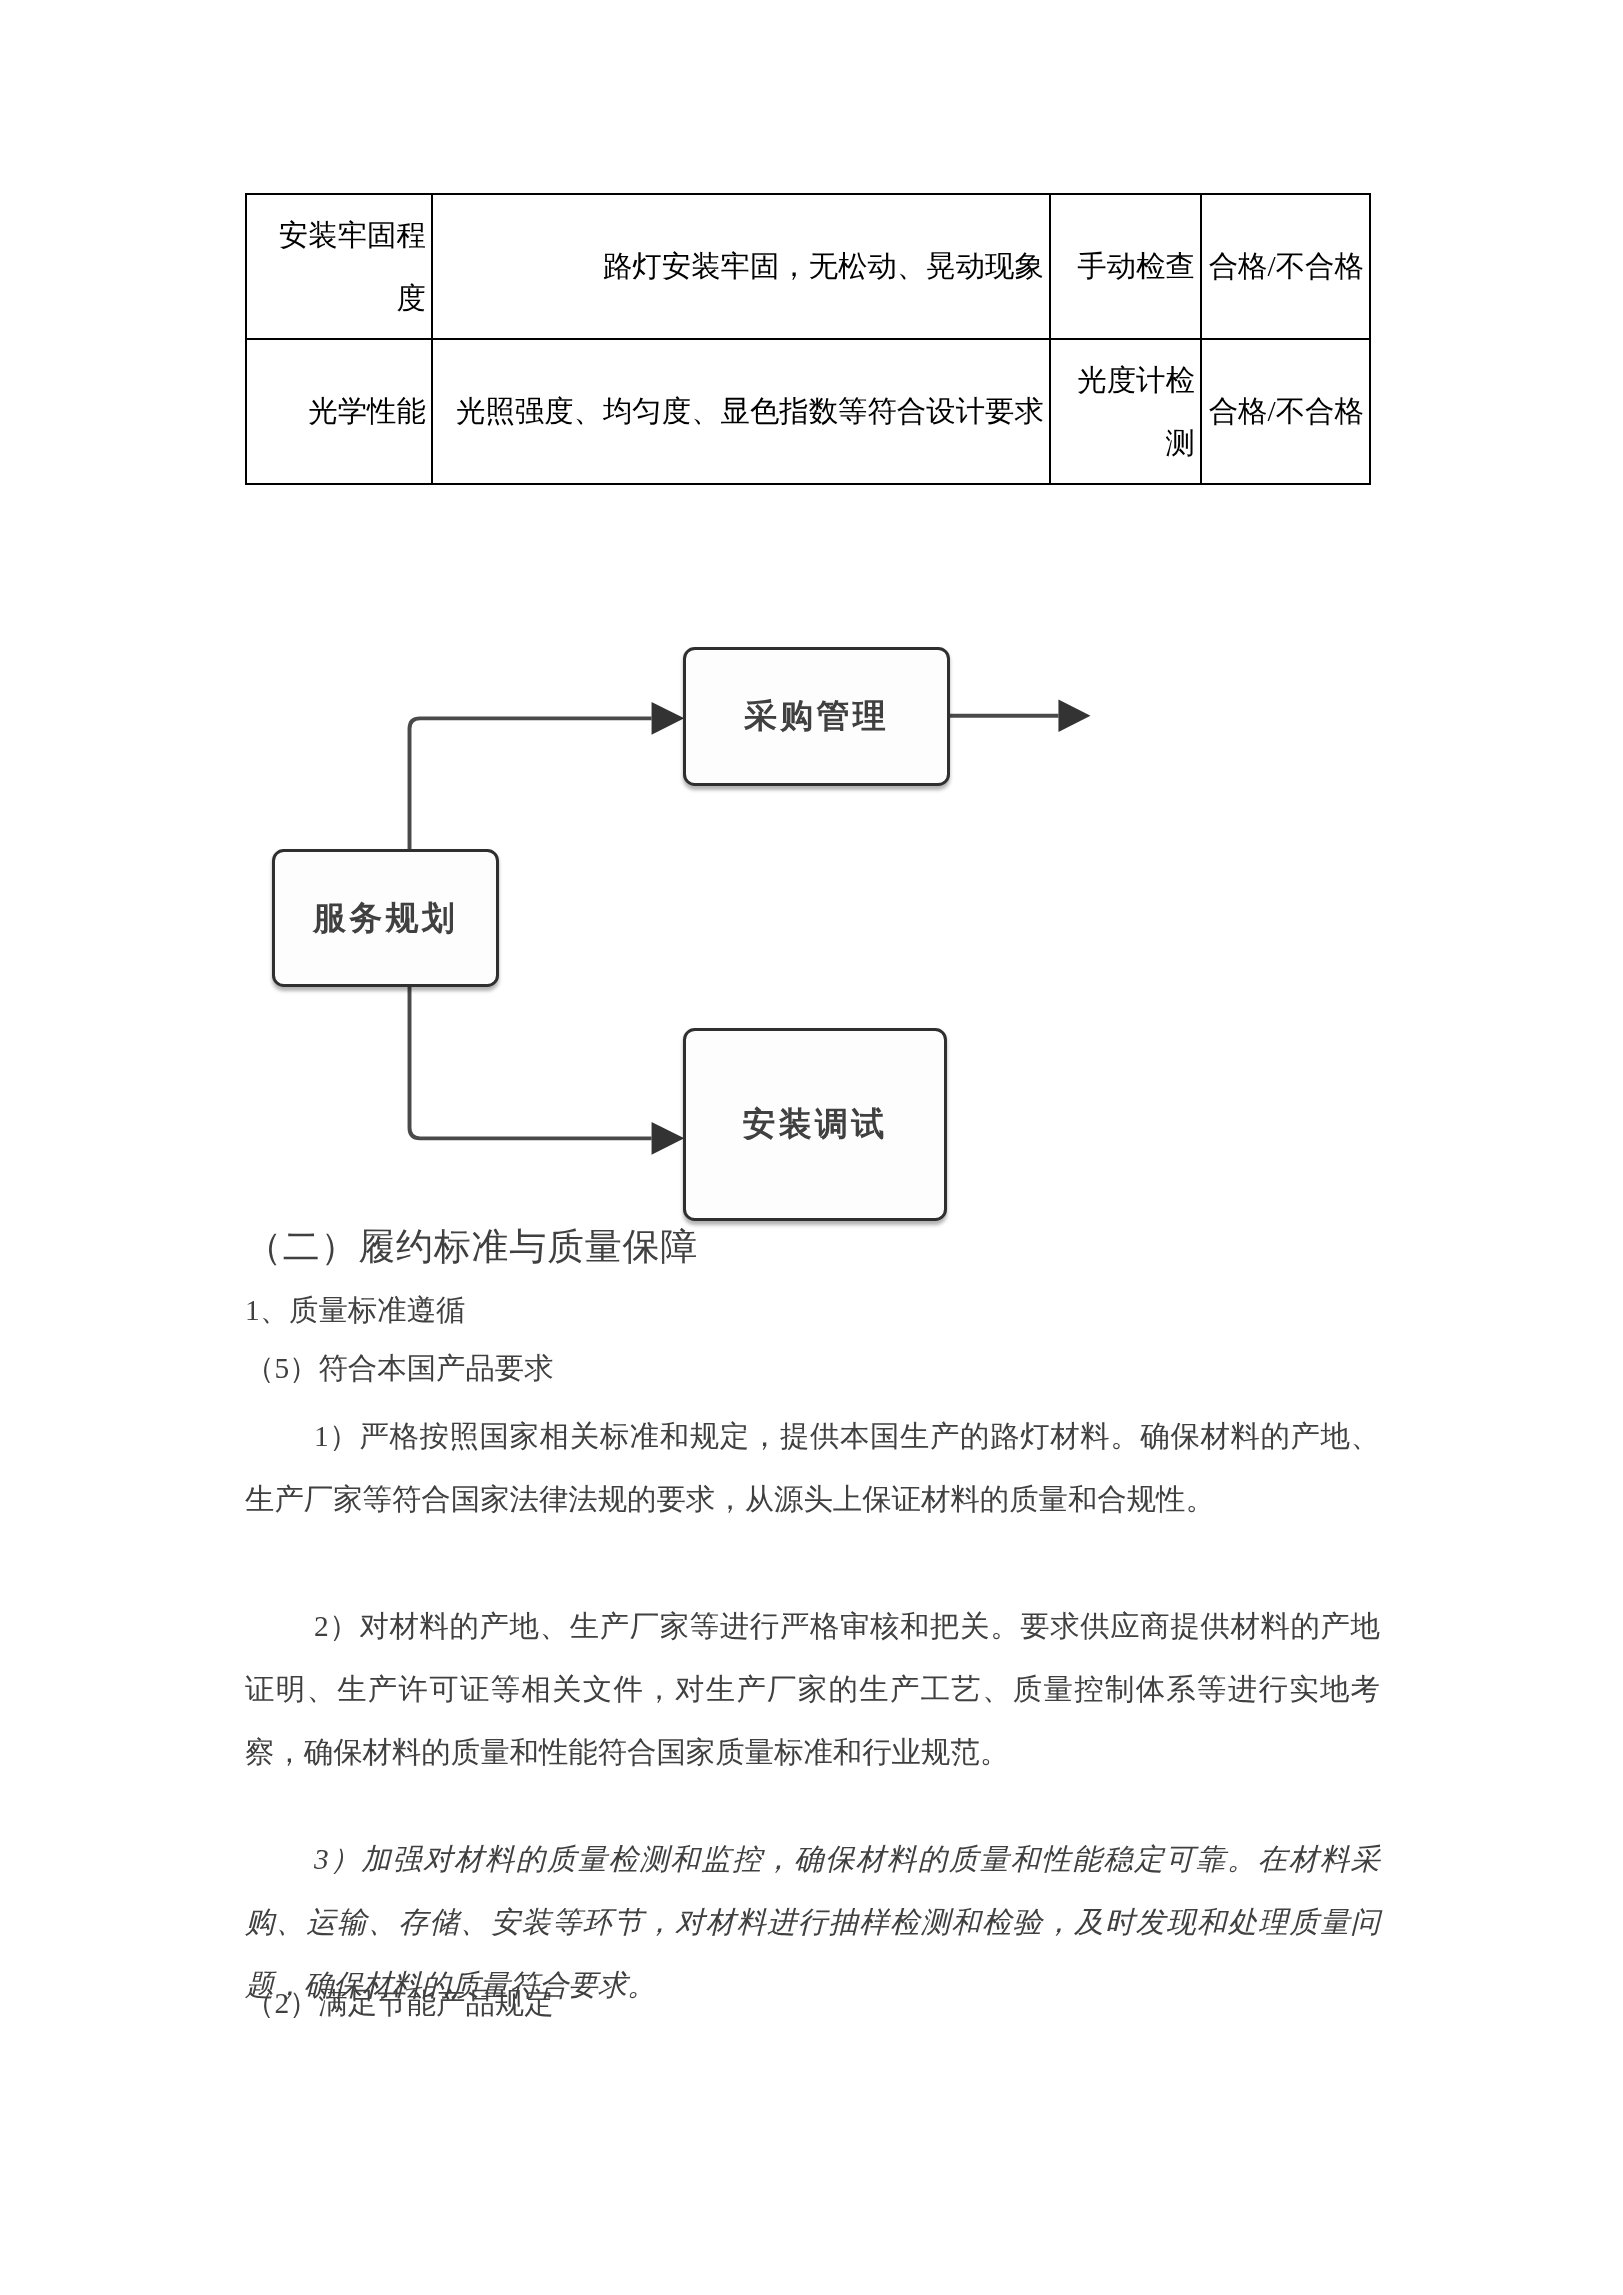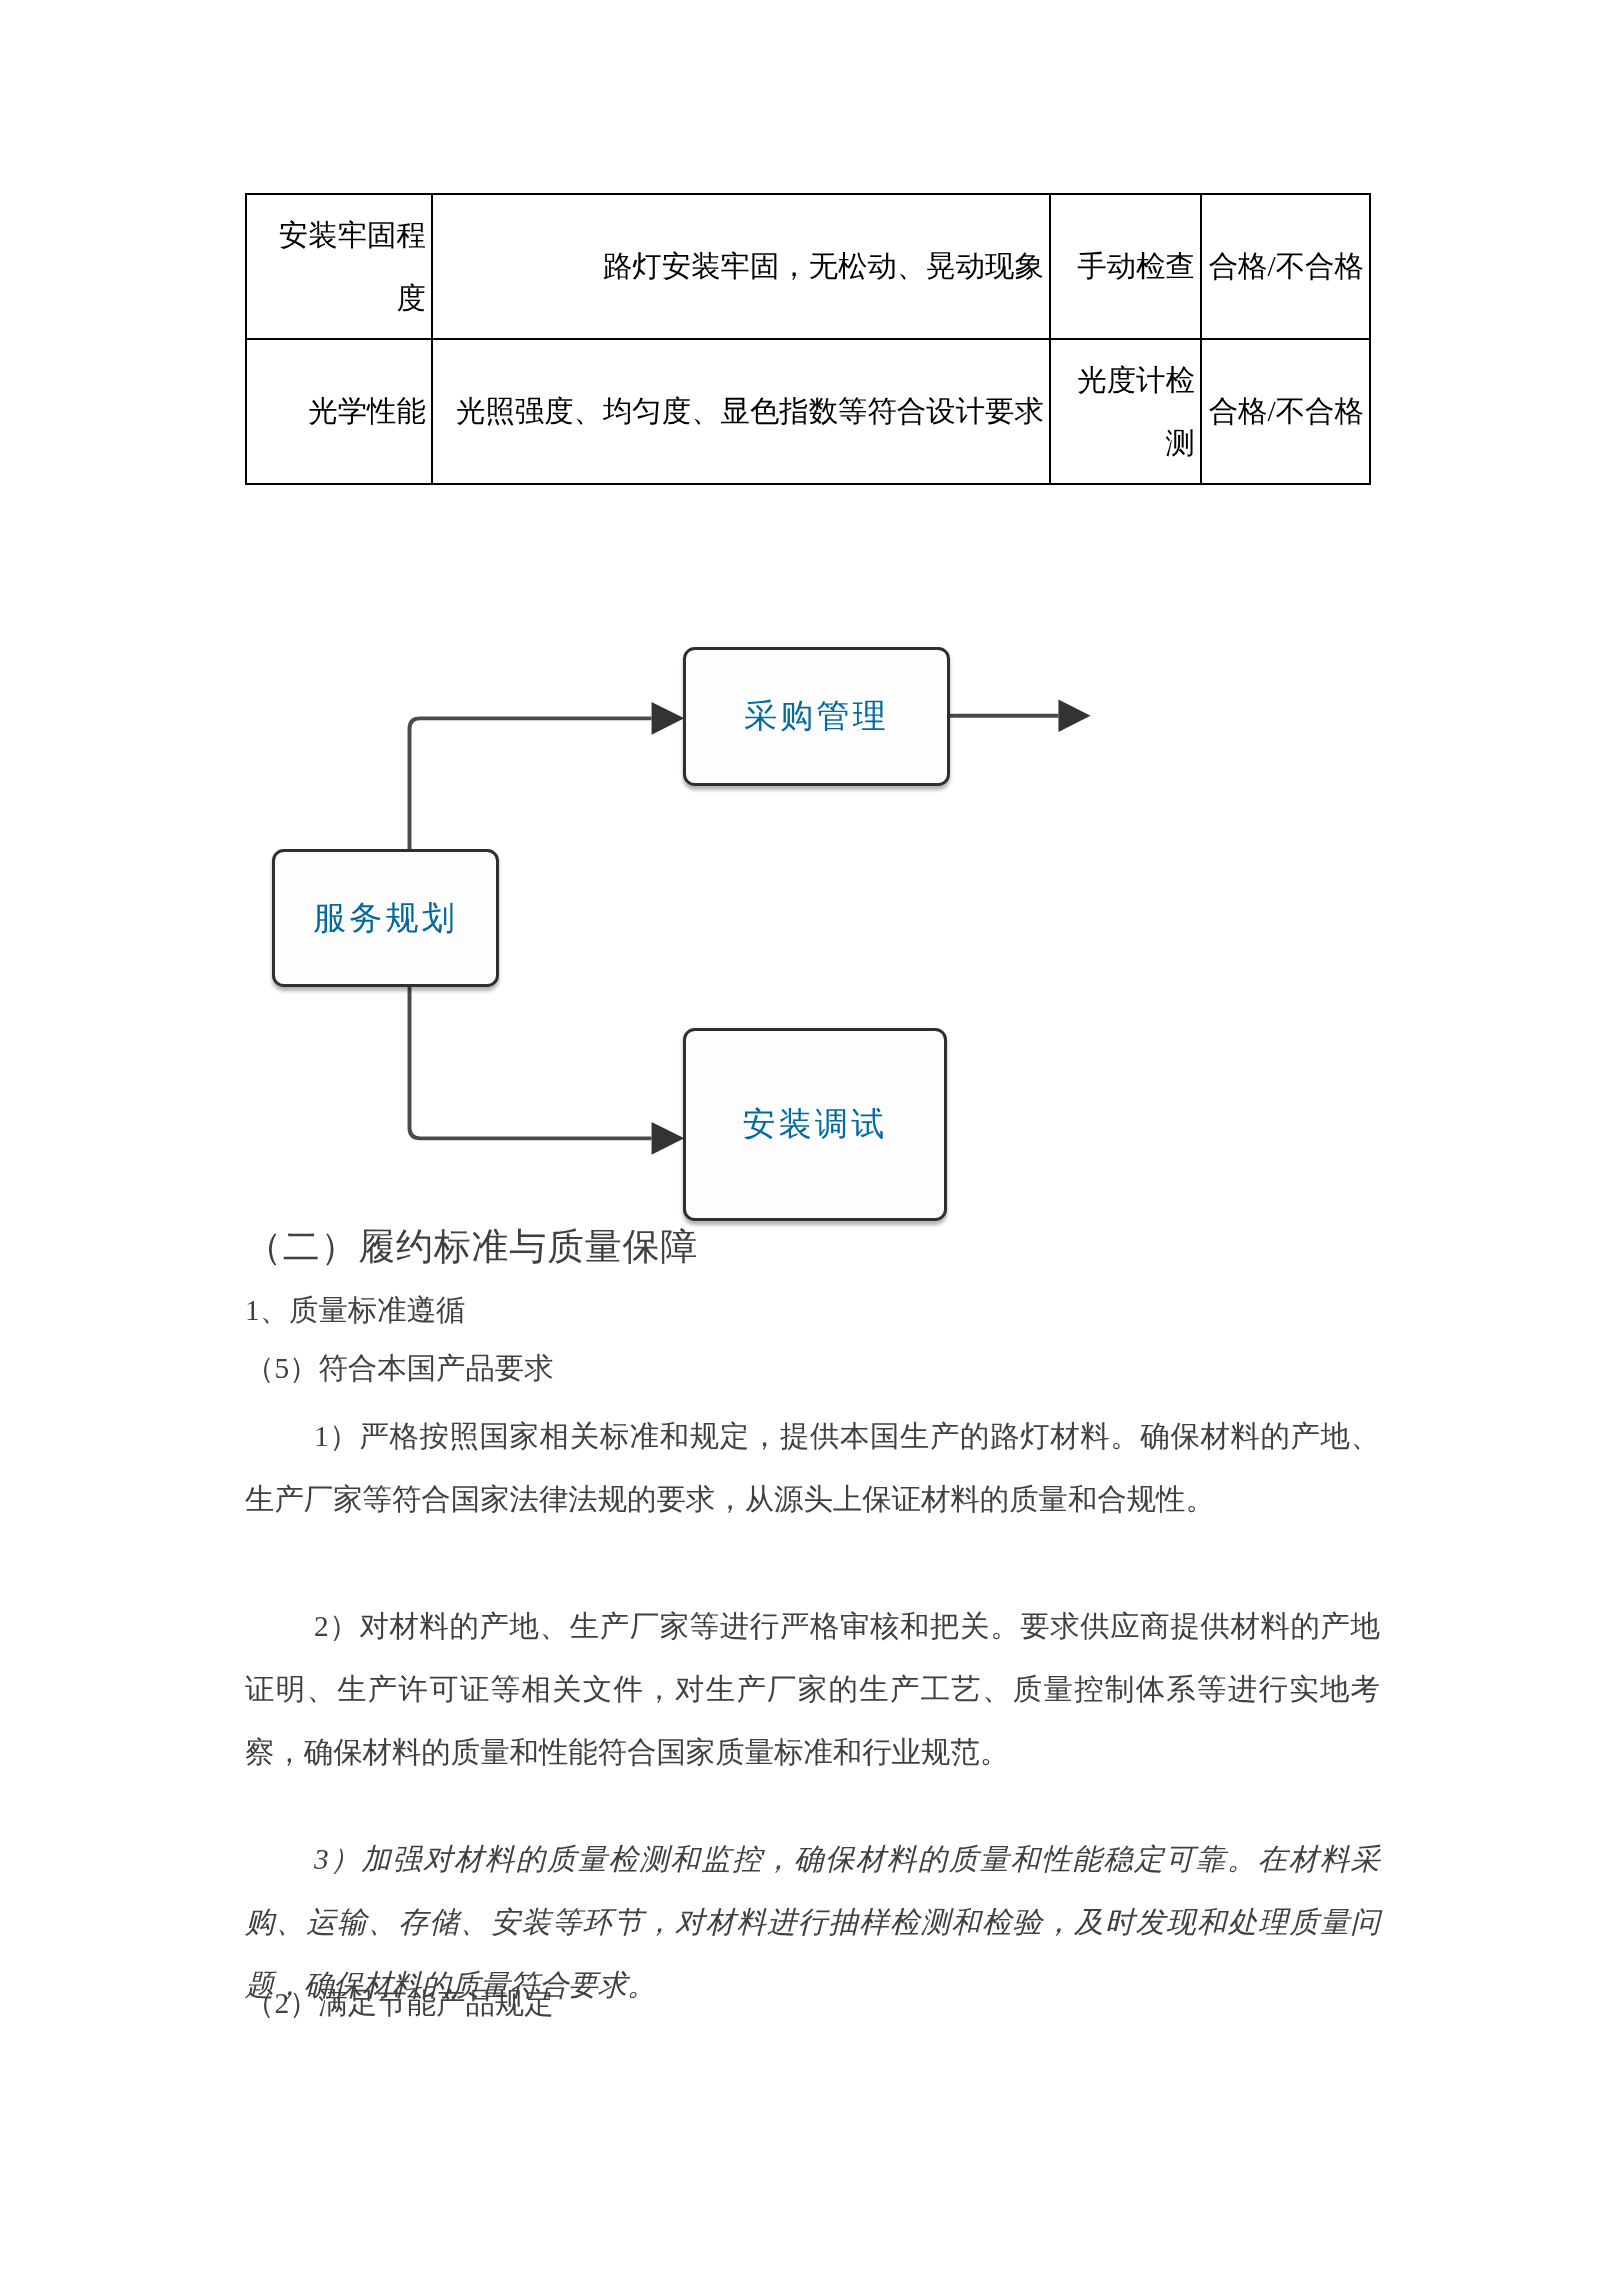--- a/index.html
+++ b/index.html
@@ -54,10 +54,10 @@
     align-items: center;
     justify-content: center;
     font-family: "Liberation Sans", "DejaVu Sans", sans-serif;
-    font-weight: normal;
+    font-weight: bold;
     font-size: 33px;
     letter-spacing: 0.10em;
-    color: #0369a1;
+    color: #404040;
   }
   .node-procurement { left: 683px; top: 647px;  width: 267px; height: 139px; }
   .node-delivery    { left: 1090px; top: 647px;  width: 267px; height: 137px; }

